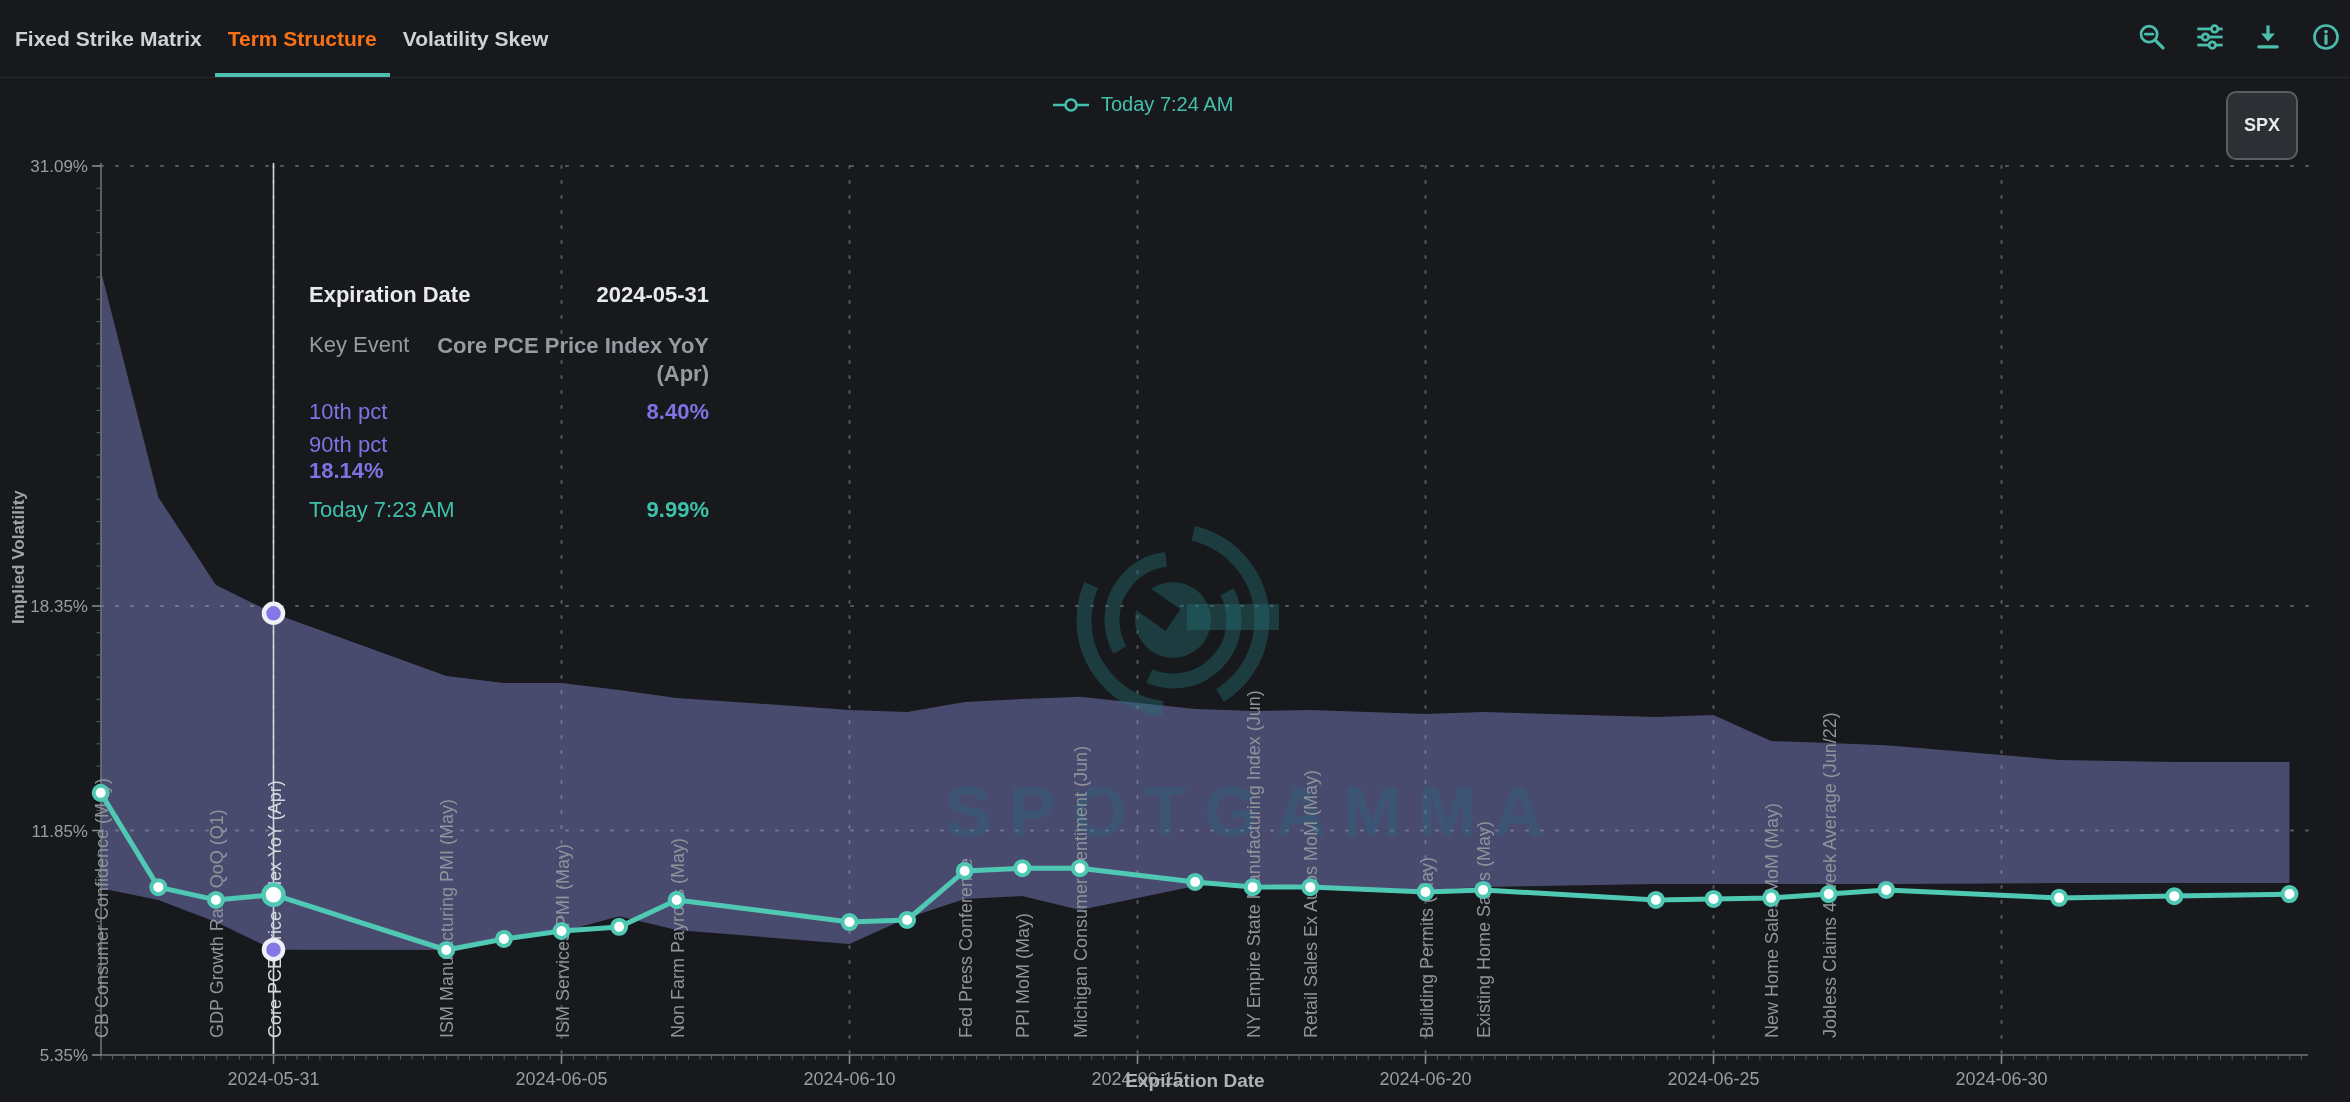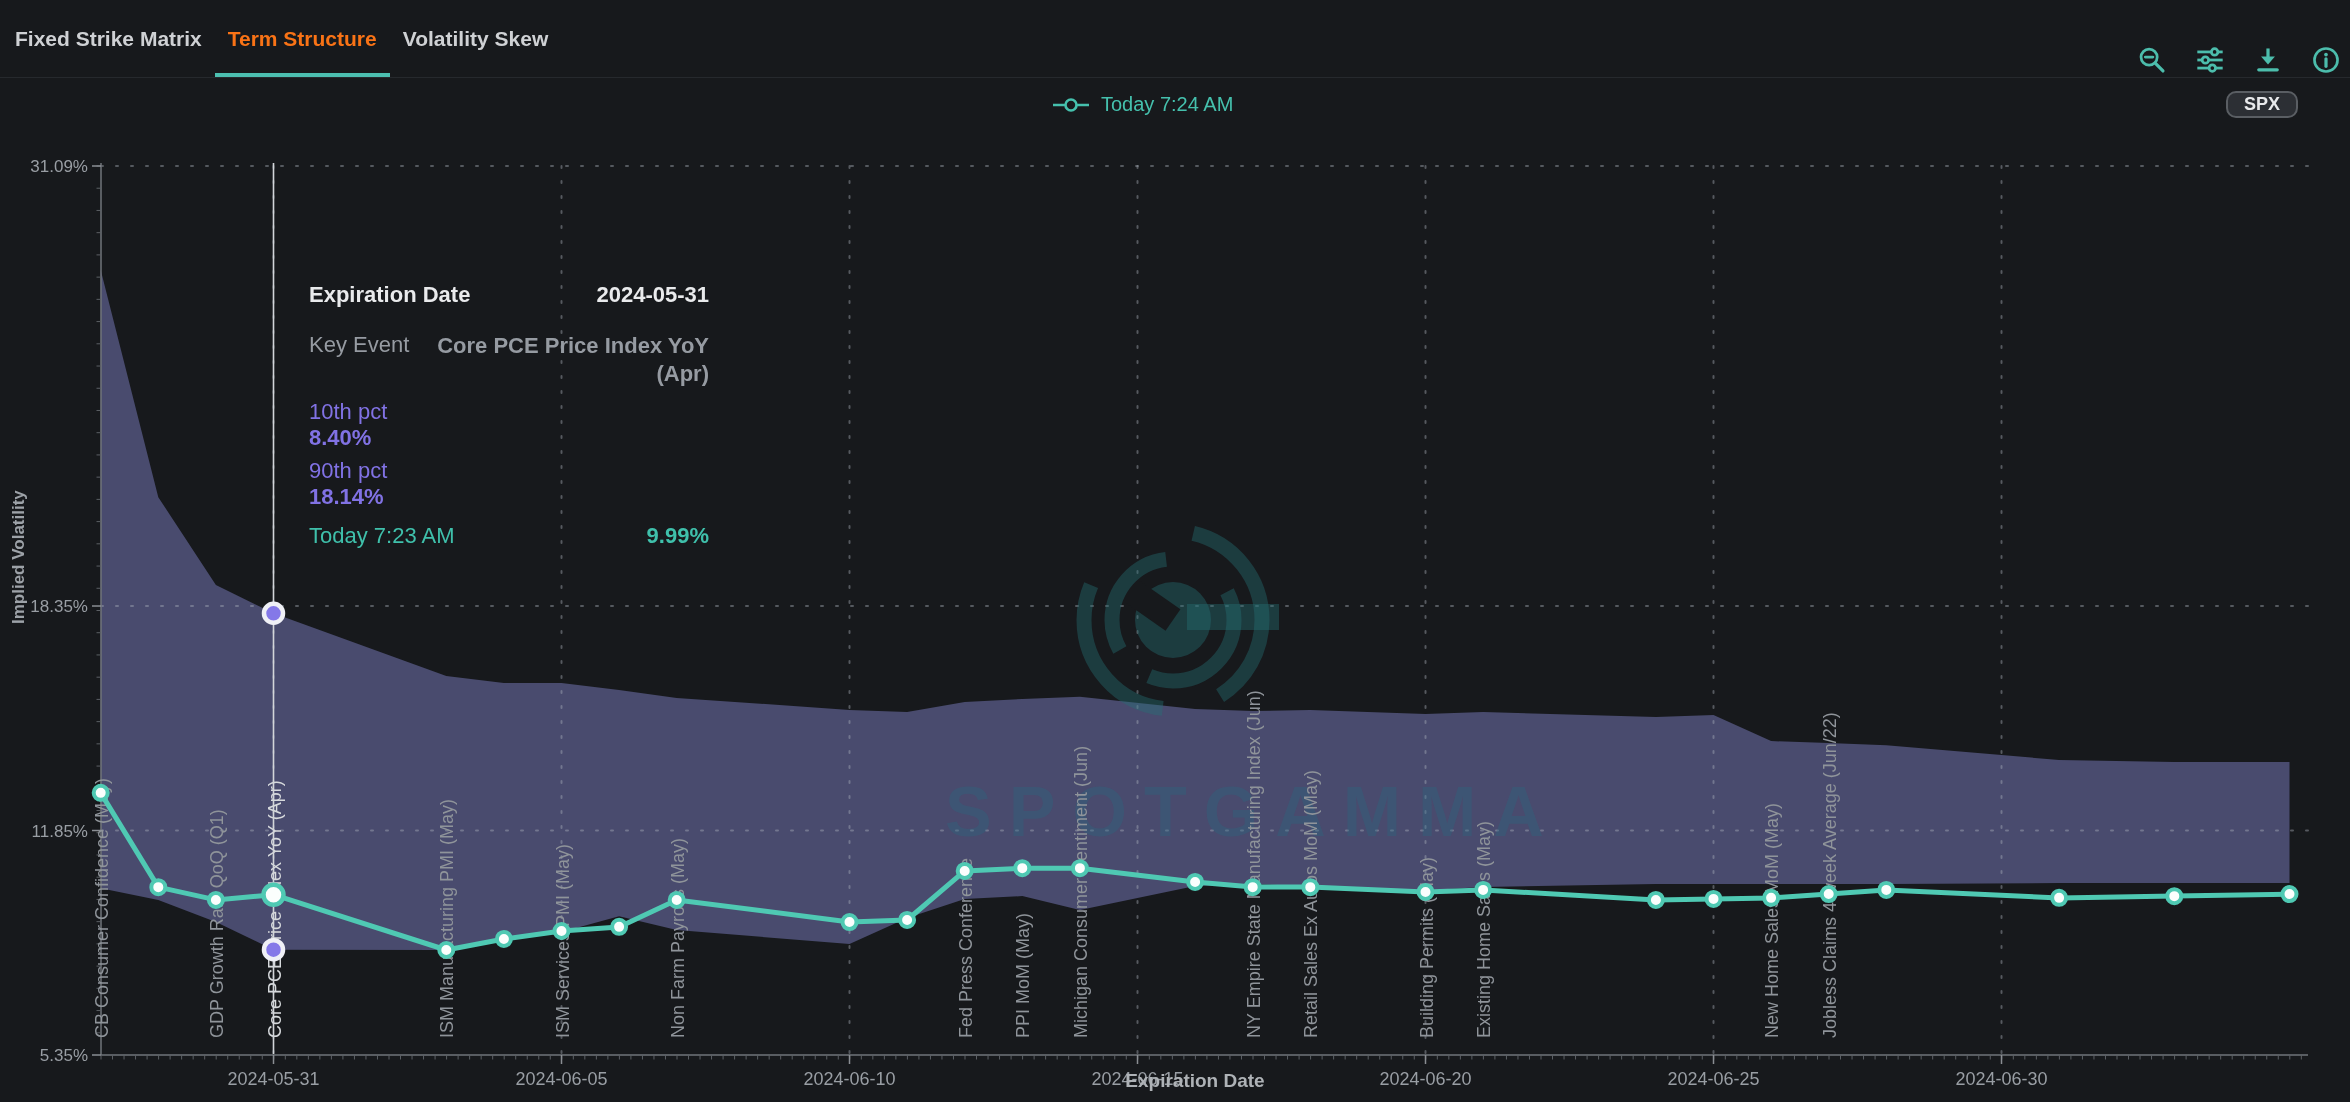--- a/index.html
+++ b/index.html
@@ -7,7 +7,7 @@
   .app{position:relative;width:2350px;height:1102px;background:#17191c;}
 
   
-  .topbar{position:absolute;top:0;left:0;width:2350px;height:77px;display:flex;align-items:flex-end;
+  .topbar{position:absolute;top:0;left:0;width:2350px;height:77px;display:flex;align-items:center;
     border-bottom:1px solid #26292d;background:#17191c;z-index:30;}
   .tabs{display:flex;height:77px;padding-left:2px;}
   .tab{position:relative;display:flex;align-items:center;height:77px;padding:0 13px;

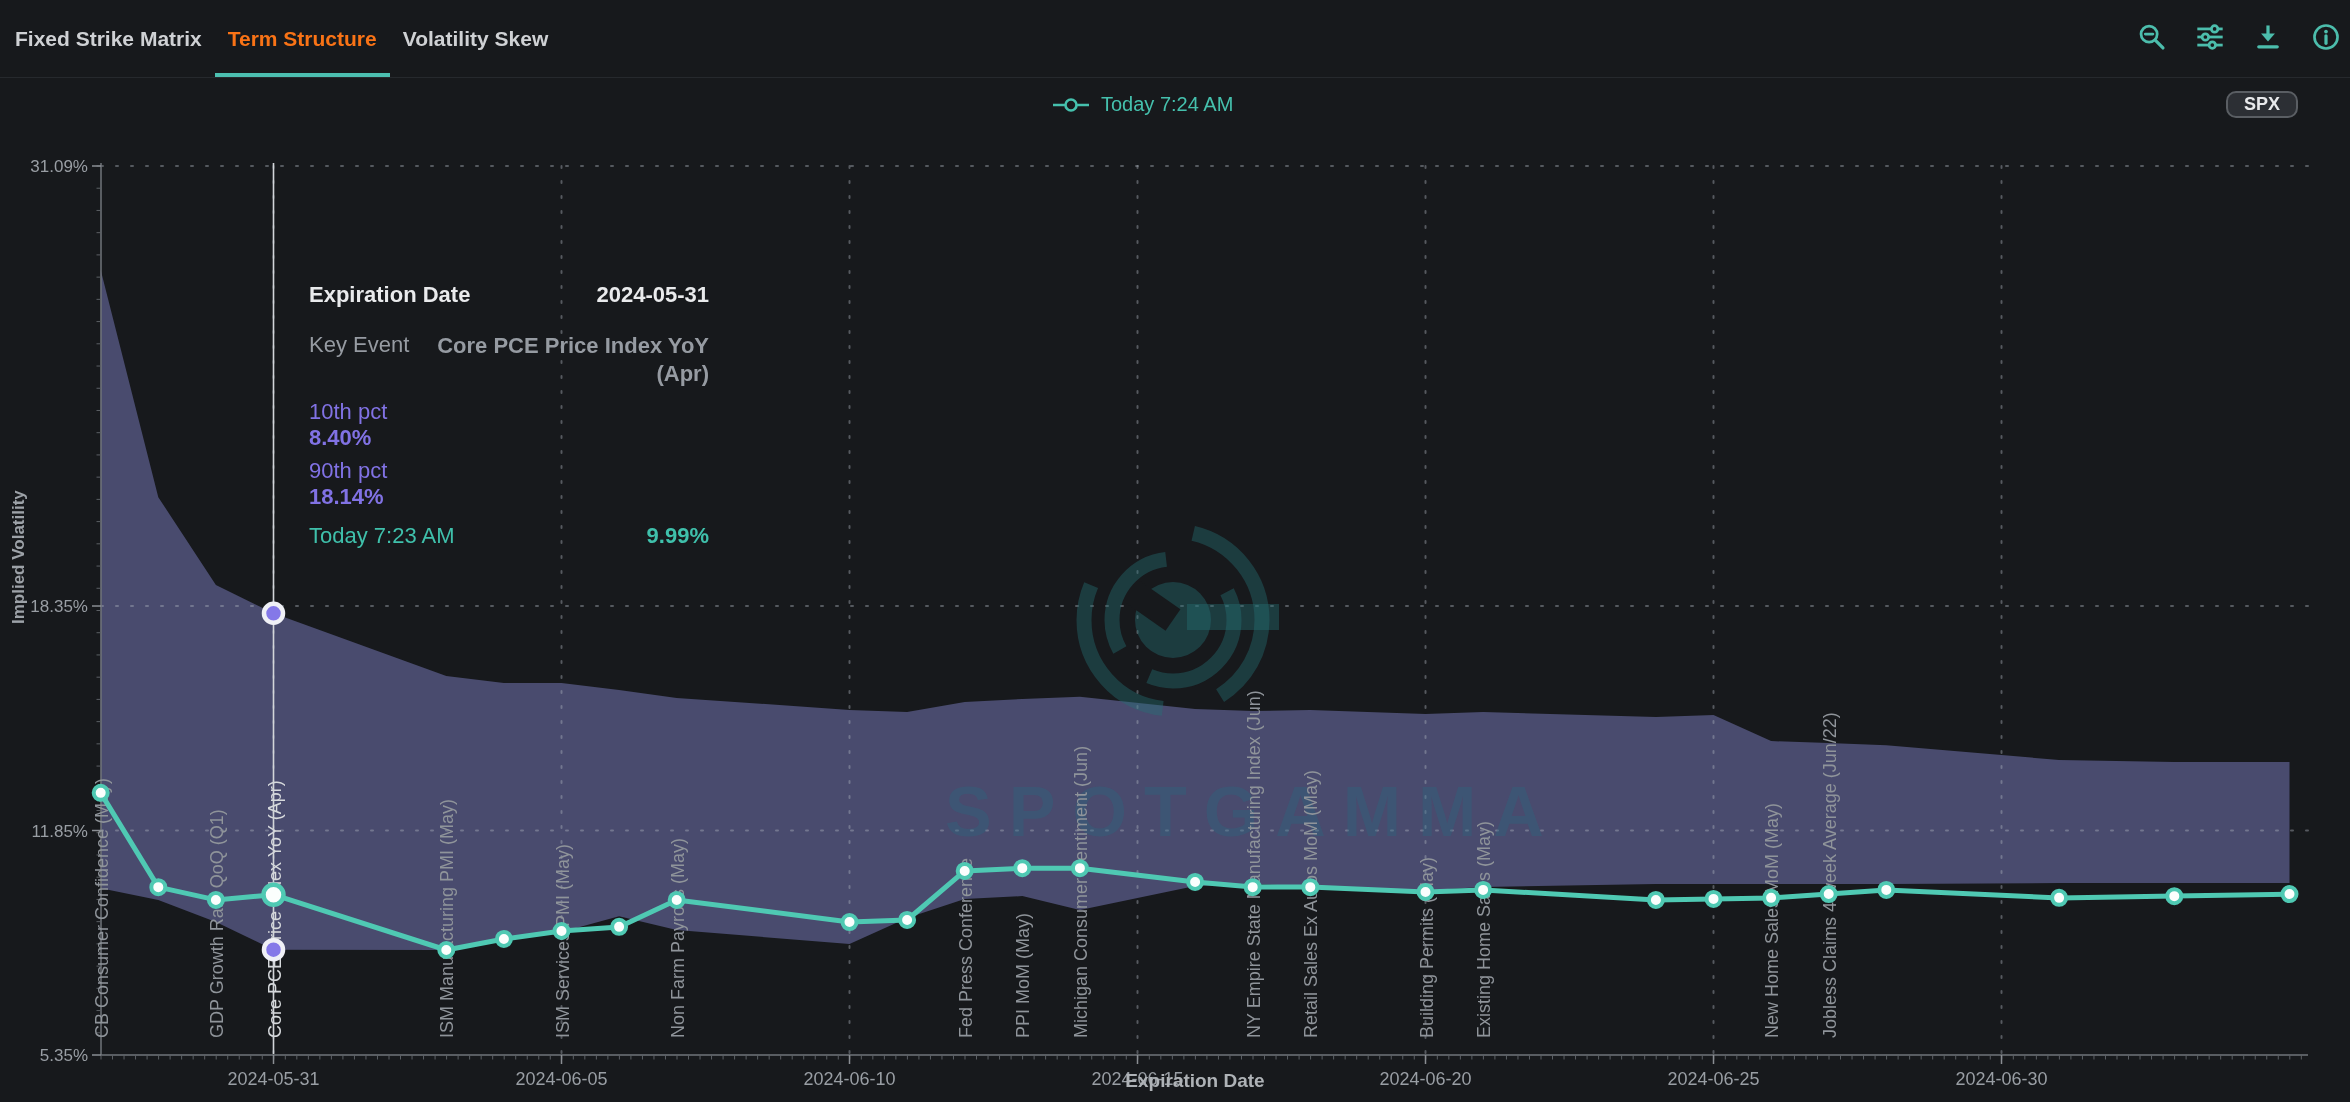--- a/index.html
+++ b/index.html
@@ -44,7 +44,7 @@
     color:#45c0ad;font-size:20px;cursor:pointer;z-index:20;justify-content:flex-end;}
 
   
-  .badge{position:absolute;left:2226px;top:91px;padding:1px 16px;border:2px solid #5a5e63;
+  .badge{position:absolute;left:2226px;top:91px;padding:22px 16px;border:2px solid #5a5e63;
     border-radius:10px;background:#2c2f34;color:#e8e9eb;font-size:18px;font-weight:700;
     cursor:pointer;z-index:20;}
 

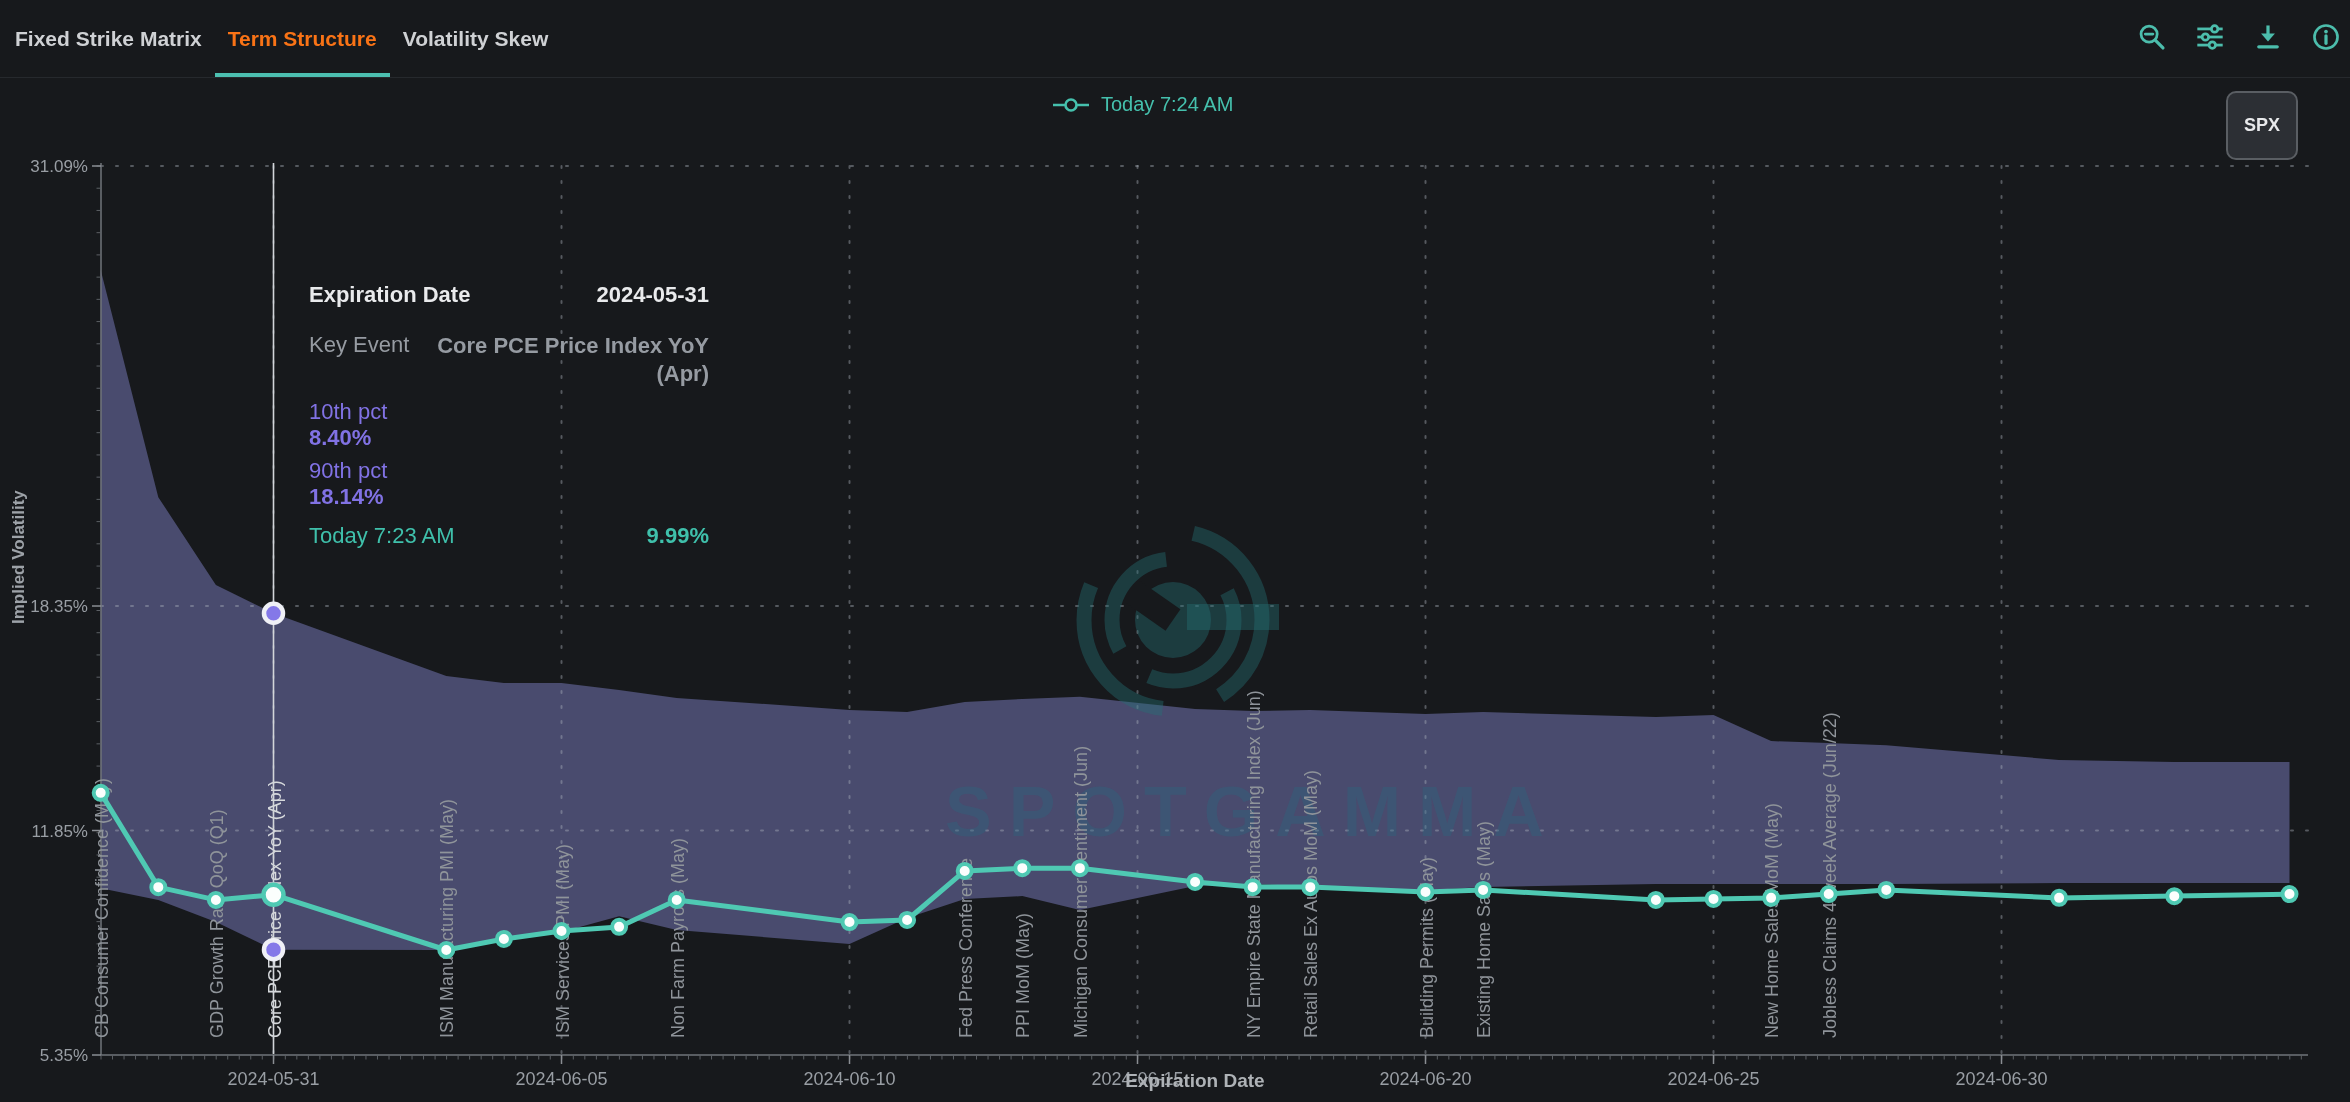--- a/index.html
+++ b/index.html
@@ -60,7 +60,7 @@
   .r-exp .lbl{font-weight:700;}
   .r-event{margin-bottom:12px;}
   .r-event .val{width:282px;line-height:1.25;}
-  .r-p10{margin-bottom:7px;flex-direction:column;}
+  .r-p10{margin-bottom:7px;}
   .r-p90{margin-bottom:13px;flex-direction:column;}
 
   

